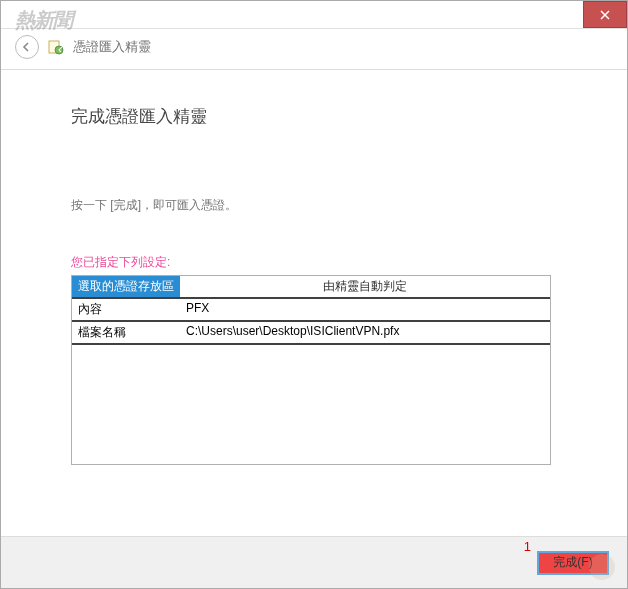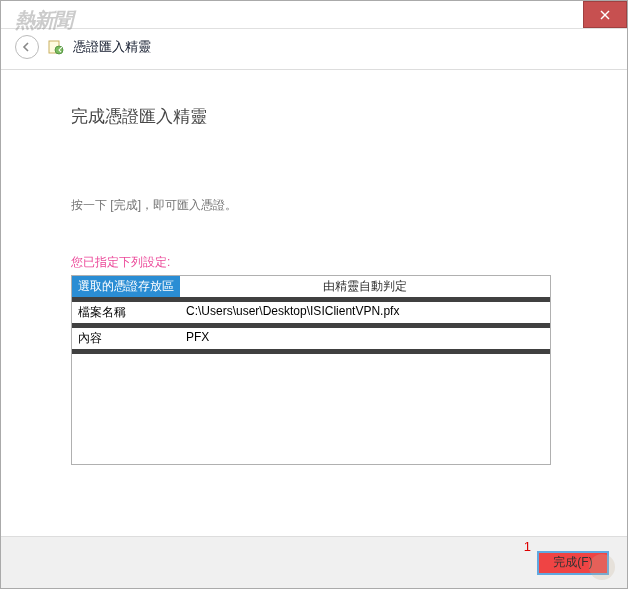--- a/index.html
+++ b/index.html
@@ -69,7 +69,7 @@
     }
     .wizard-title {
       font-size: 13px;
-      color: #0f172a;
+      color: #737373;
     }
     .content {
       flex: 1;

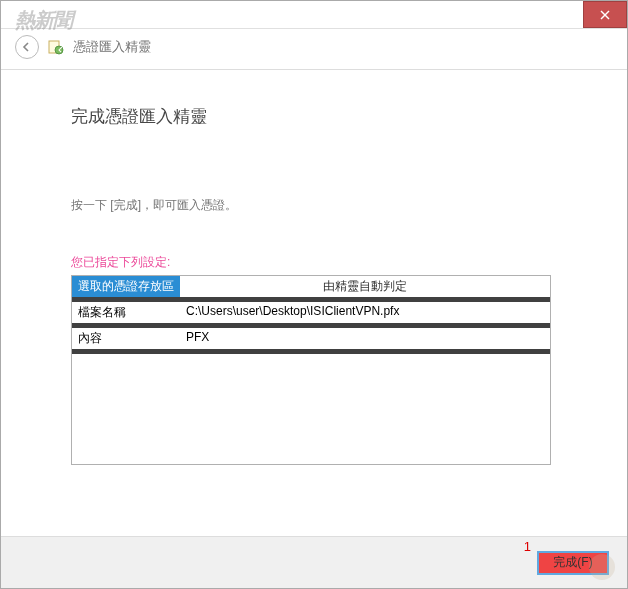--- a/index.html
+++ b/index.html
@@ -106,7 +106,7 @@
     }
     .settings-table td {
       padding: 2px 6px;
-      border-bottom: 5px solid #404040;
+      border-bottom: 2px solid #404040;
       vertical-align: top;
     }
     .settings-table td:first-child {

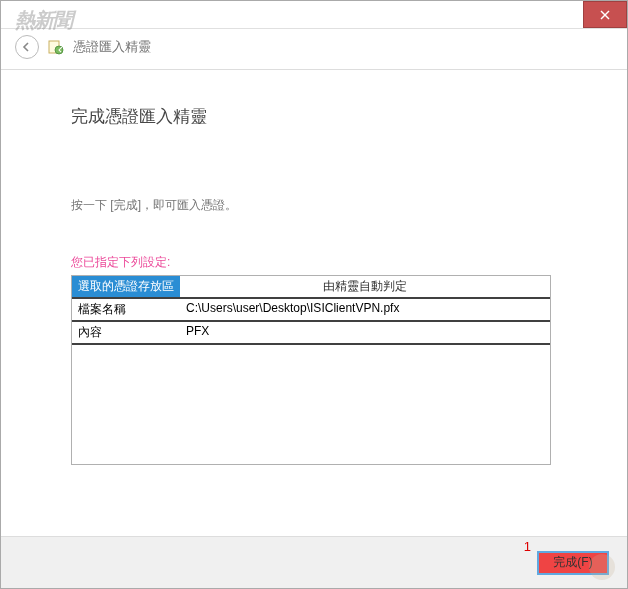--- a/index.html
+++ b/index.html
@@ -222,13 +222,13 @@
           <td>由精靈自動判定</td>
         </tr>
         <tr>
+          <td>內容</td>
+          <td>PFX</td>
+        </tr>
+        <tr>
           <td>檔案名稱</td>
           <td>C:\Users\user\Desktop\ISIClientVPN.pfx</td>
         </tr>
-        <tr>
-          <td>內容</td>
-          <td>PFX</td>
-        </tr>
       </tbody>
         </table>
     </div>

